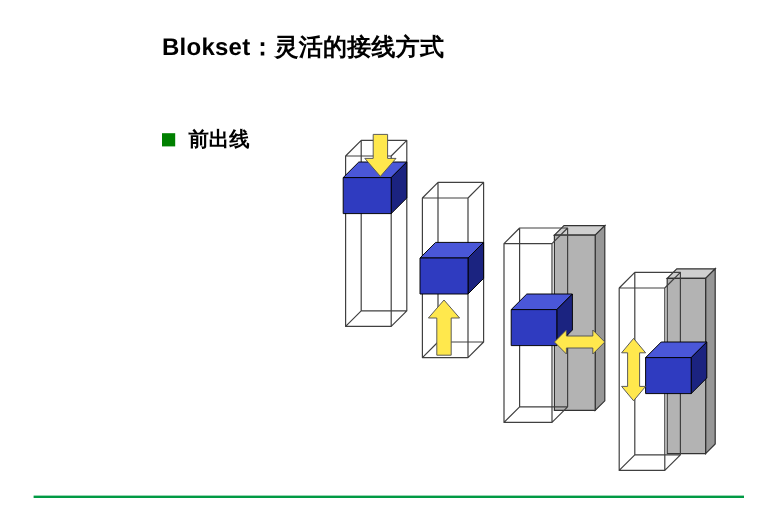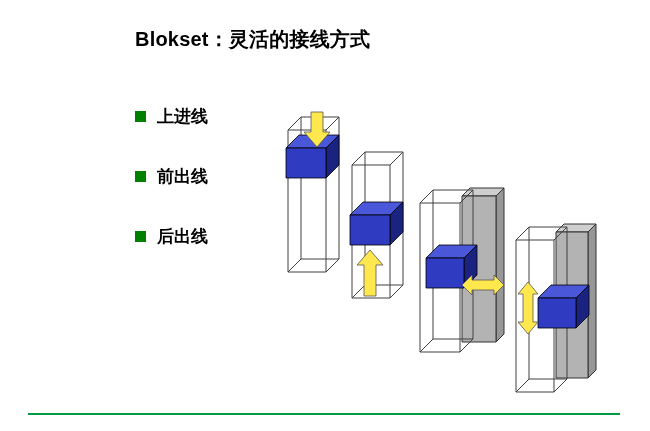--- a/index.html
+++ b/index.html
@@ -49,10 +49,6 @@
   <h1 class="title">Blokset：灵活的接线方式</h1>
 
   <ul class="bullets">
-    <li class="bullet">
-      <span class="sq"></span>
-      <span>上进线</span>
-    </li>
     <li class="bullet">
       <span class="sq"></span>
       <span>前出线</span>

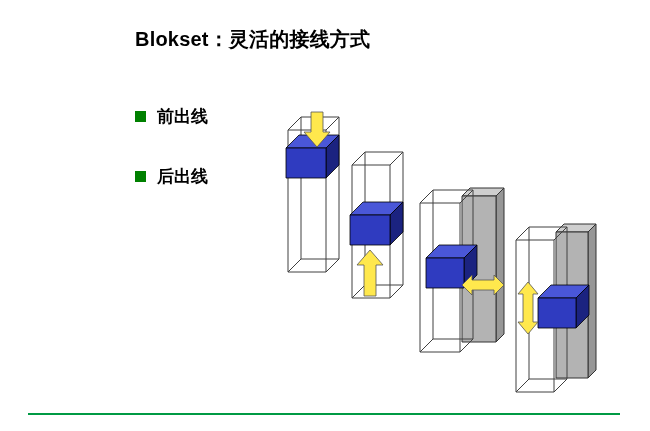--- a/index.html
+++ b/index.html
@@ -53,10 +53,6 @@
       <span class="sq"></span>
       <span>前出线</span>
     </li>
-    <li class="bullet">
-      <span class="sq"></span>
-      <span>后出线</span>
-    </li>
   </ul>
 
   <svg class="diagram" width="650" height="431" viewBox="0 0 650 431" aria-hidden="true">

